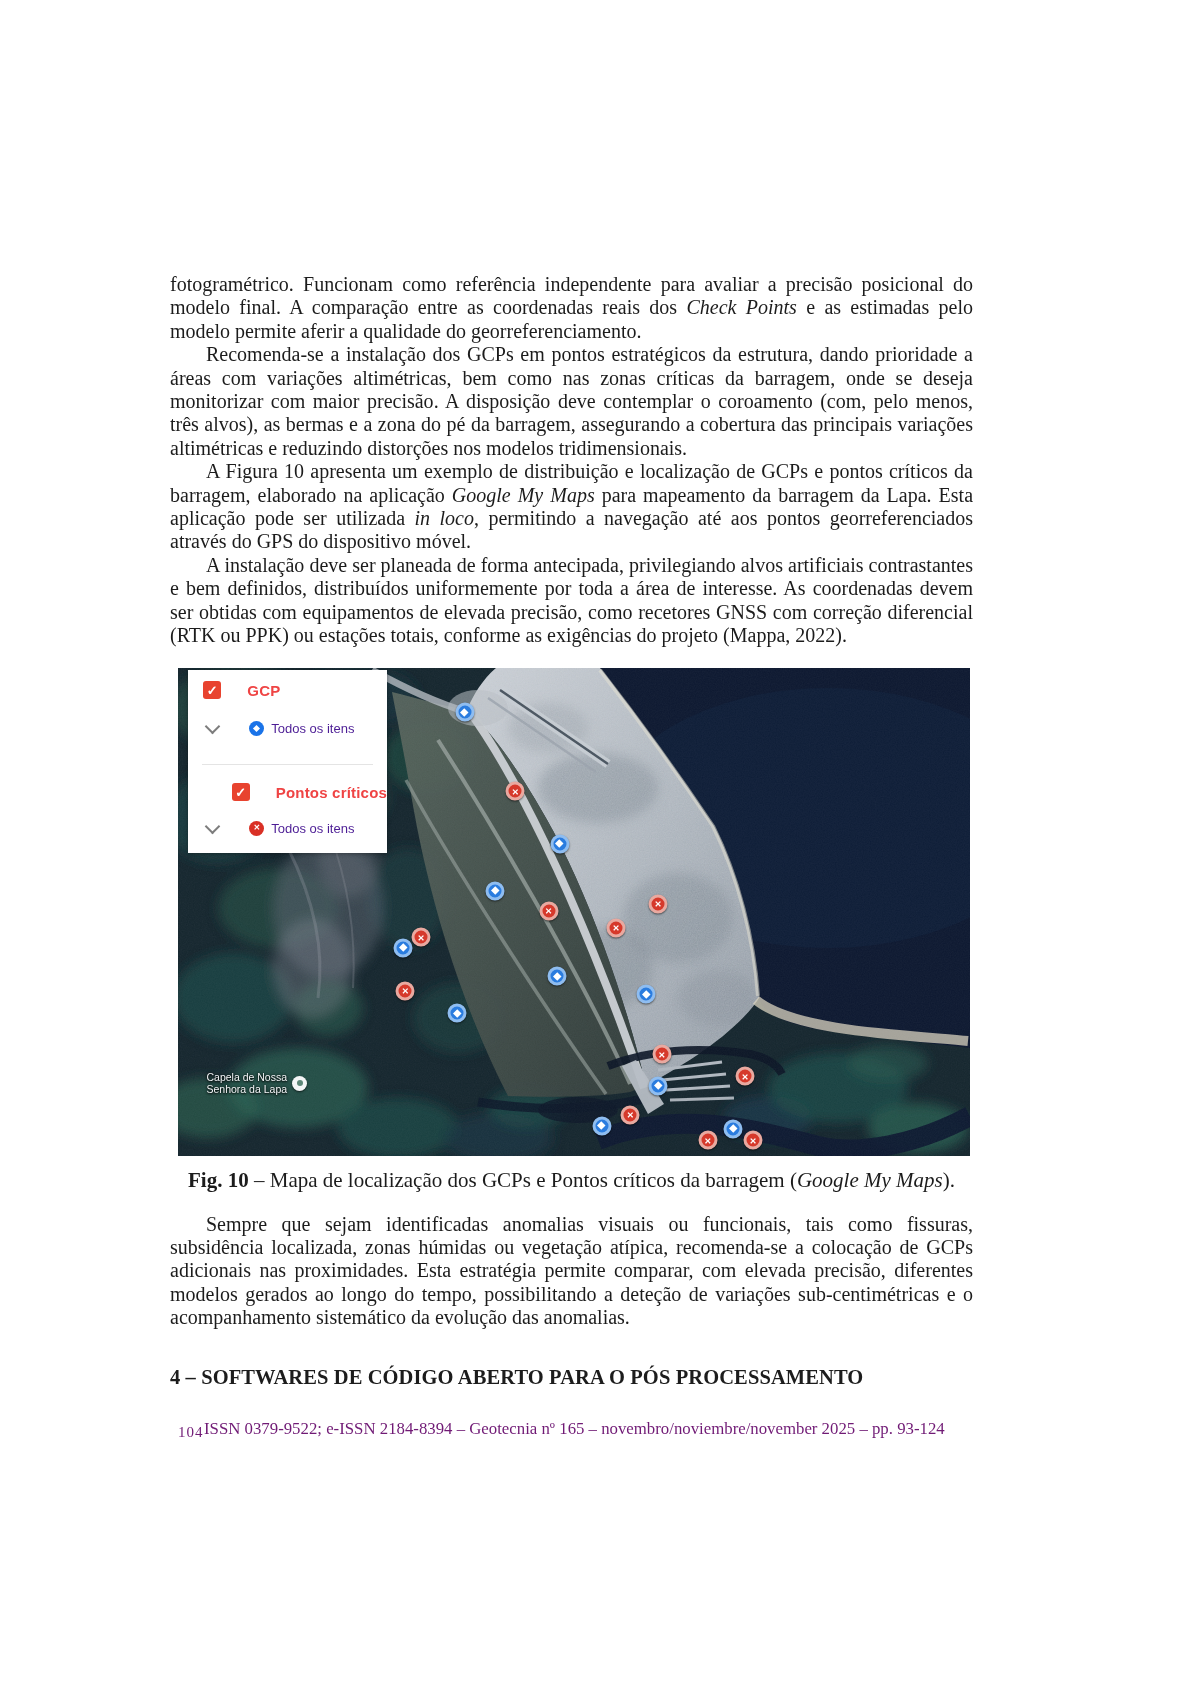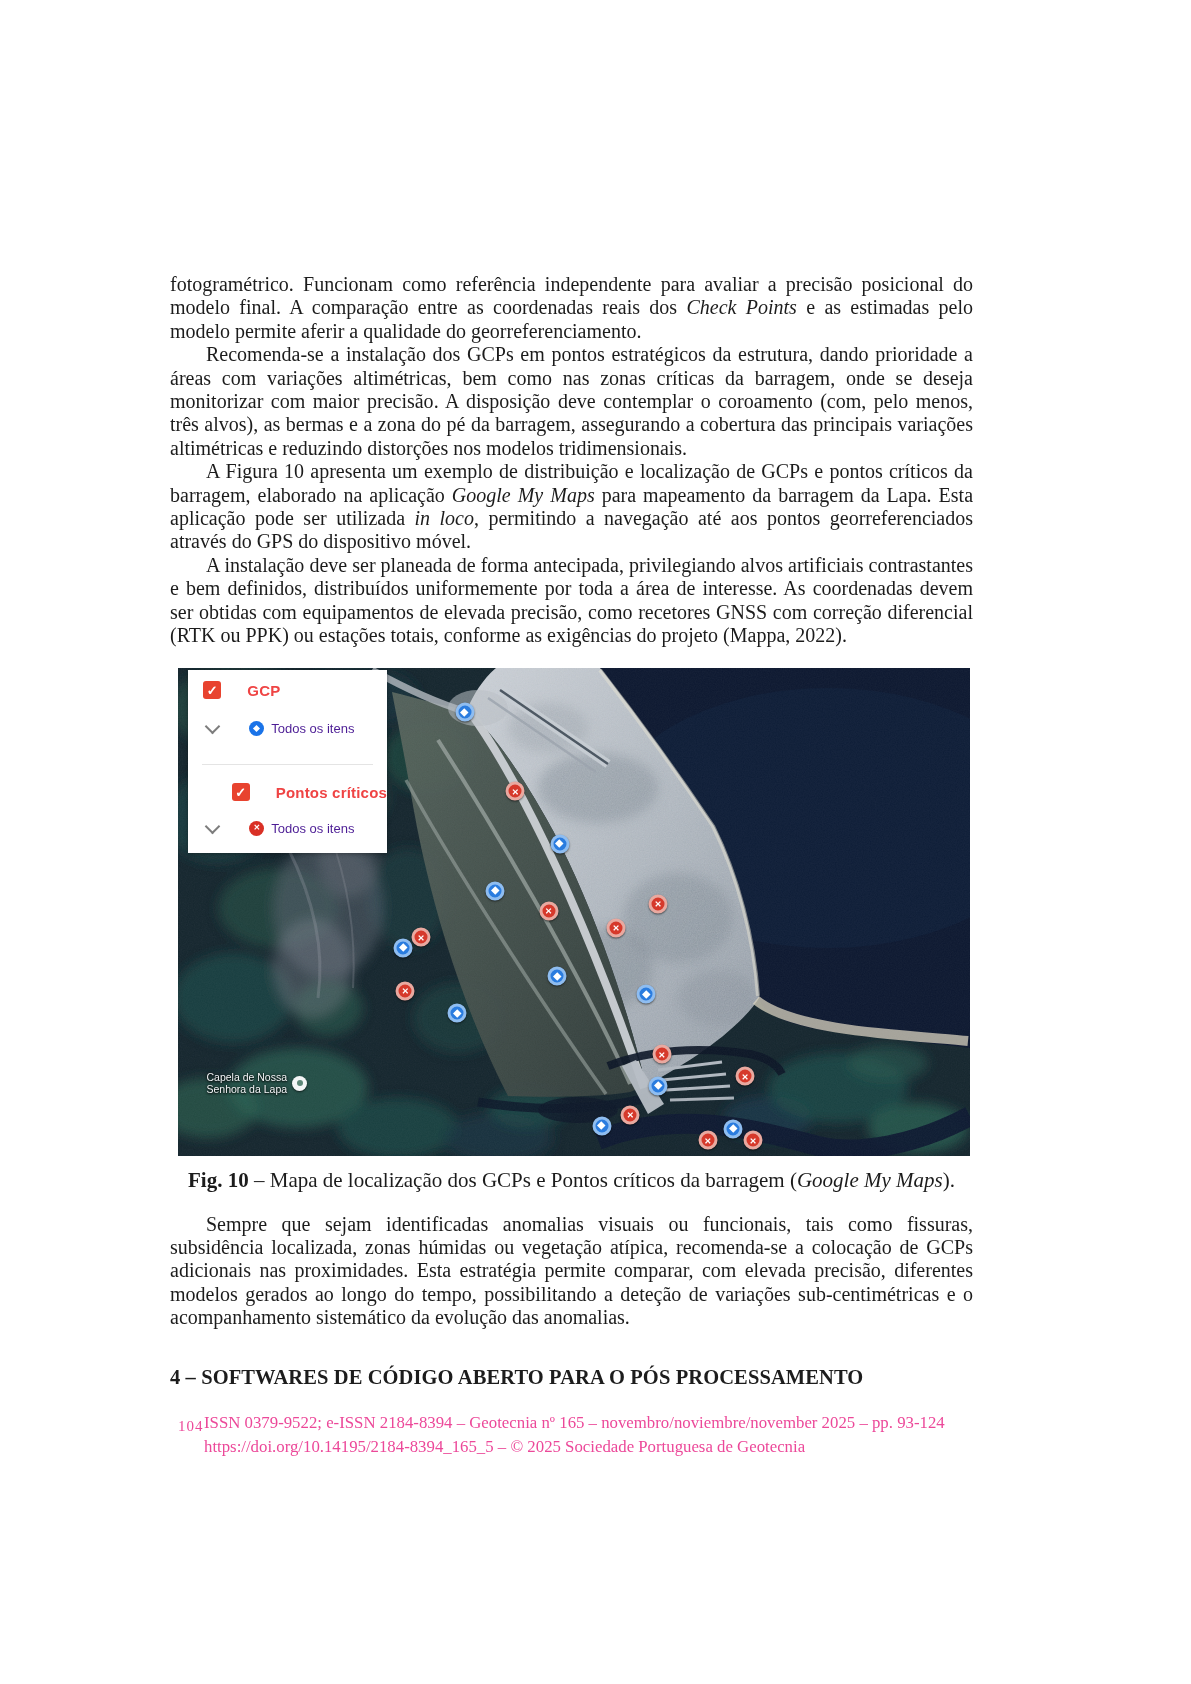--- a/index.html
+++ b/index.html
@@ -62,7 +62,7 @@
   .section-heading{margin-top:35px;font-size:20.5px;font-weight:bold;line-height:24px;
        letter-spacing:.1px;}
   .p6{margin-top:20px;}
-  .footer{margin-top:22px;display:flex;font-size:16.8px;line-height:24px;color:#ec4899;}
+  .footer{margin-top:28px;display:flex;font-size:16.8px;line-height:24px;color:#701a75;}
   .footer .pnum{flex:none;width:26px;margin-left:8px;font-size:15px;padding-top:3px;
        letter-spacing:1px;}
   .footer .fline{margin:0;}

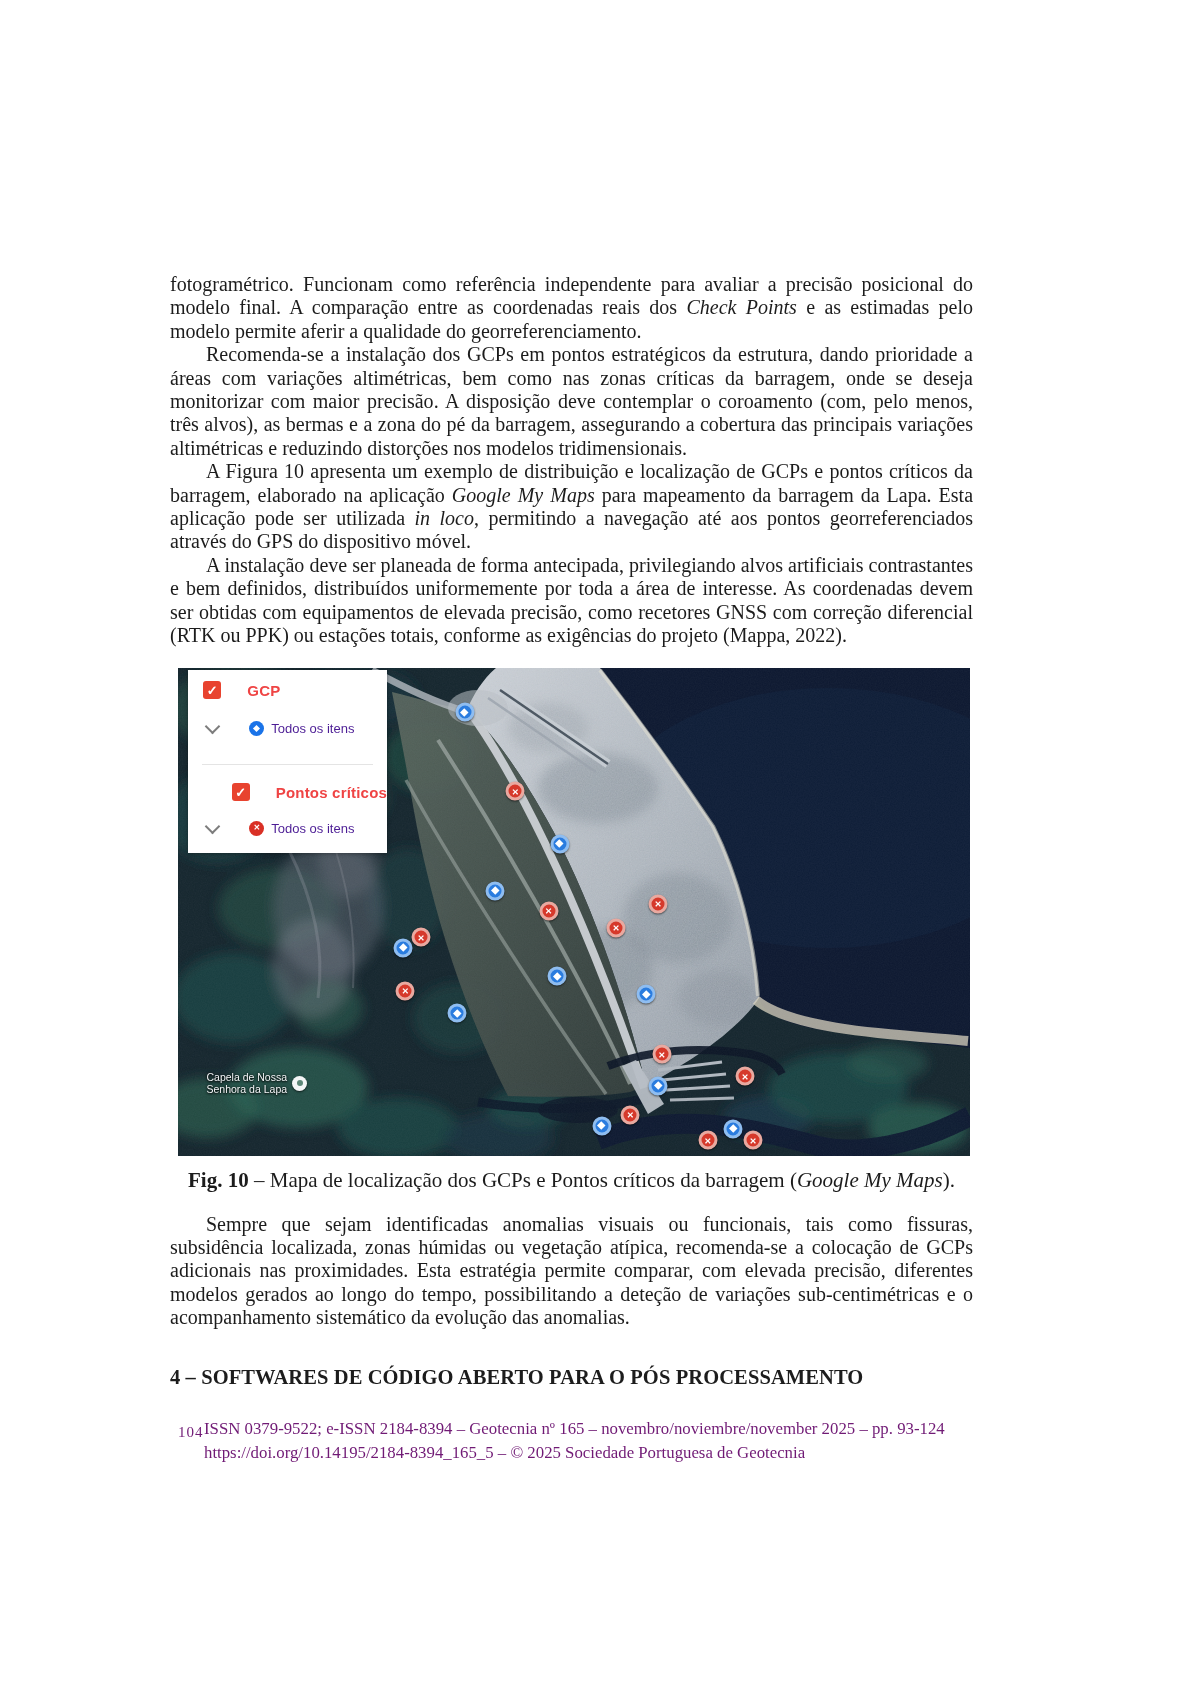--- a/index.html
+++ b/index.html
@@ -65,7 +65,7 @@
   .footer{margin-top:28px;display:flex;font-size:16.8px;line-height:24px;color:#701a75;}
   .footer .pnum{flex:none;width:26px;margin-left:8px;font-size:15px;padding-top:3px;
        letter-spacing:1px;}
-  .footer .fline{margin:0;}
+  .footer .fline{margin:0;text-align:center;}
 </style>
 </head>
 <body>

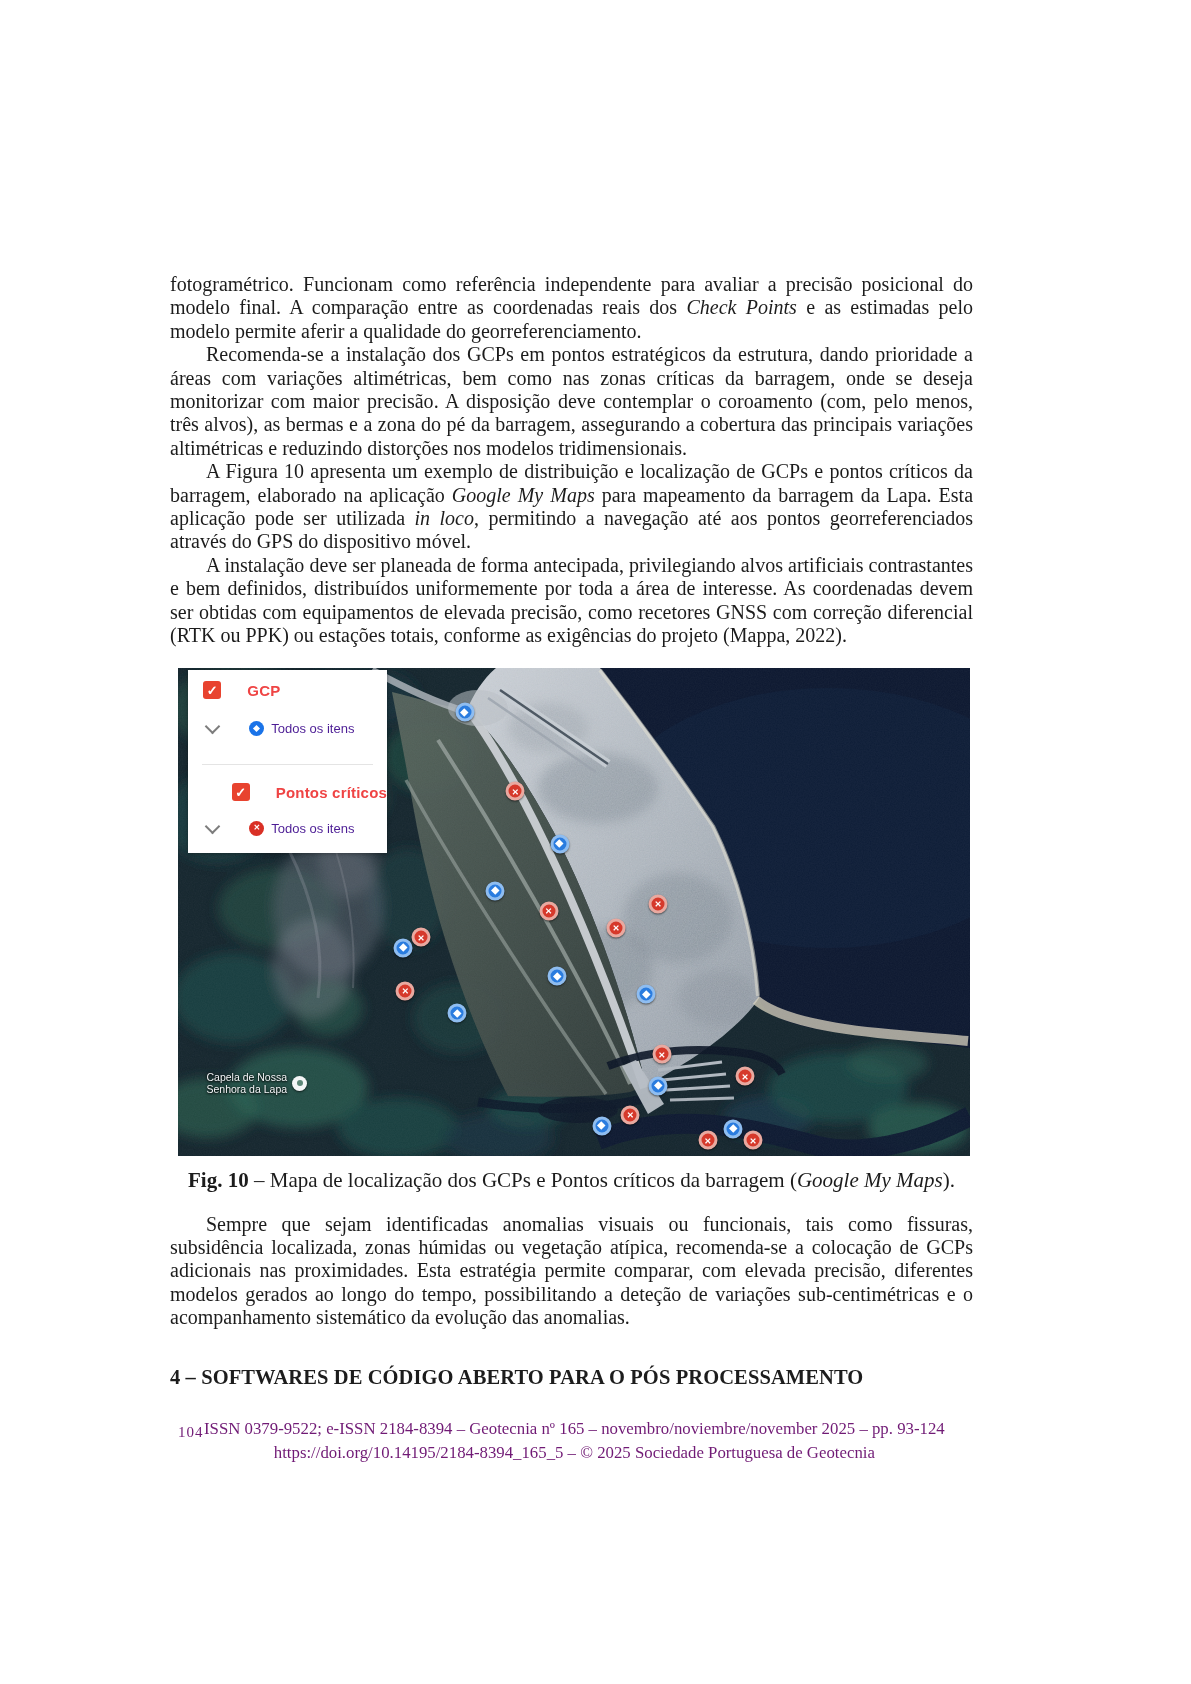--- a/index.html
+++ b/index.html
@@ -252,7 +252,6 @@
     <div class="pnum">104</div>
     <div>
       <p class="fline">ISSN 0379-9522; e-ISSN 2184-8394 – Geotecnia nº 165 – novembro/noviembre/november 2025 – pp. 93-124</p>
-      <p class="fline">https://doi.org/10.14195/2184-8394_165_5 – © 2025 Sociedade Portuguesa de Geotecnia</p>
     </div>
   </div>
 

